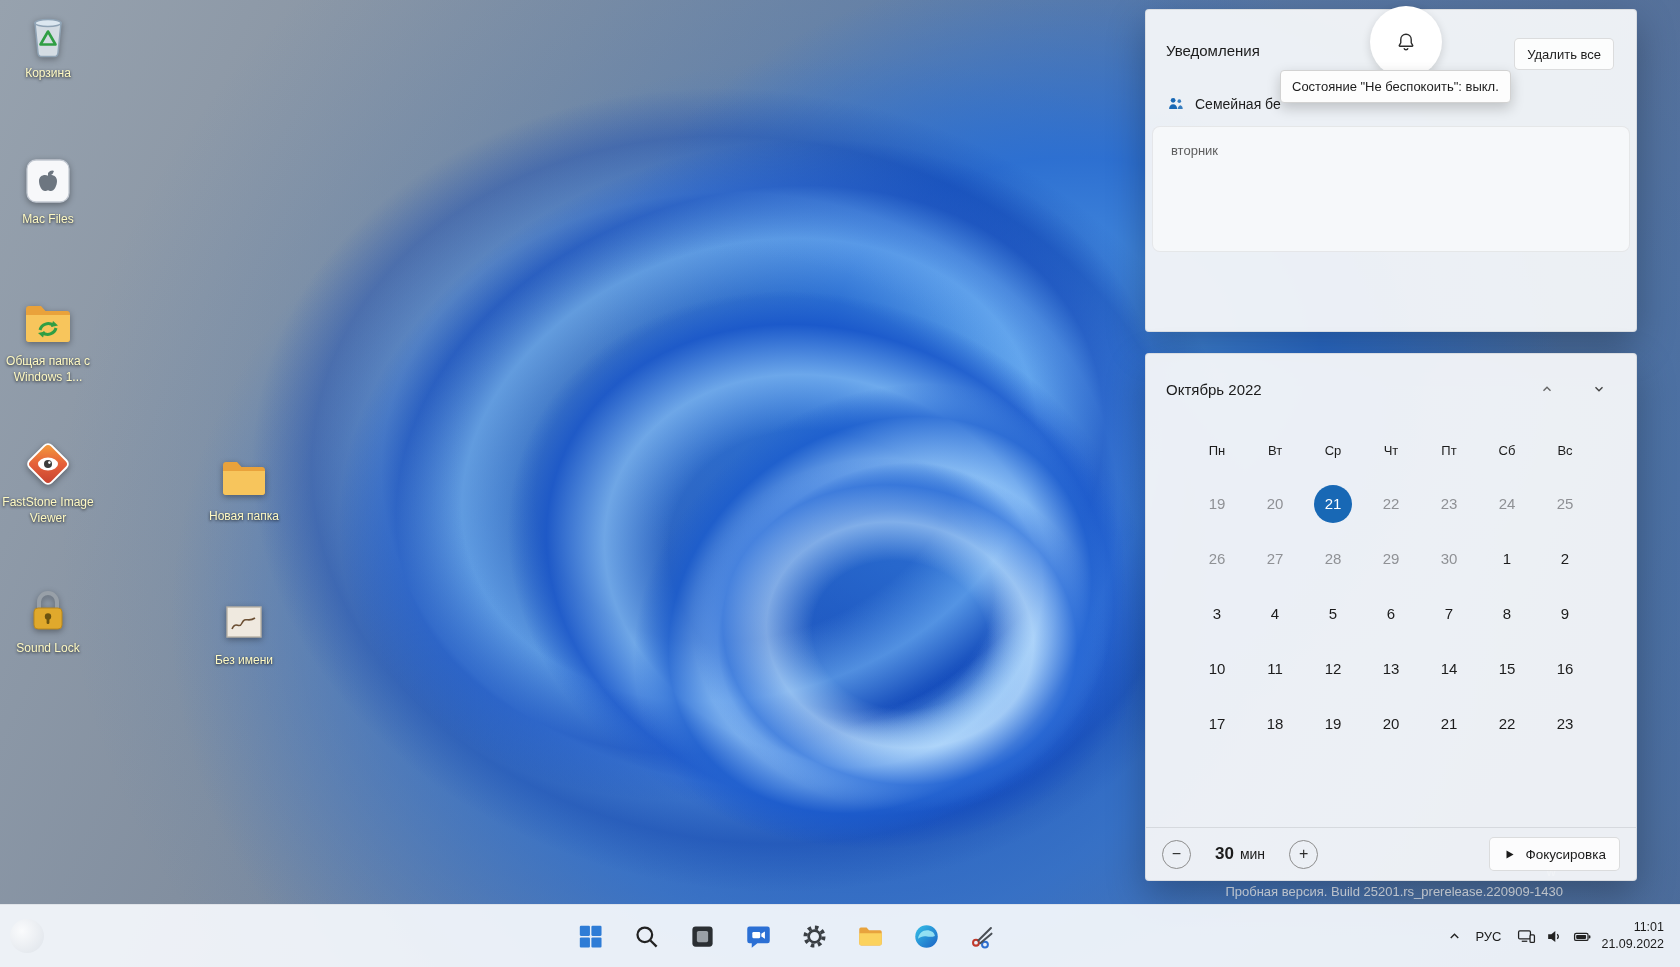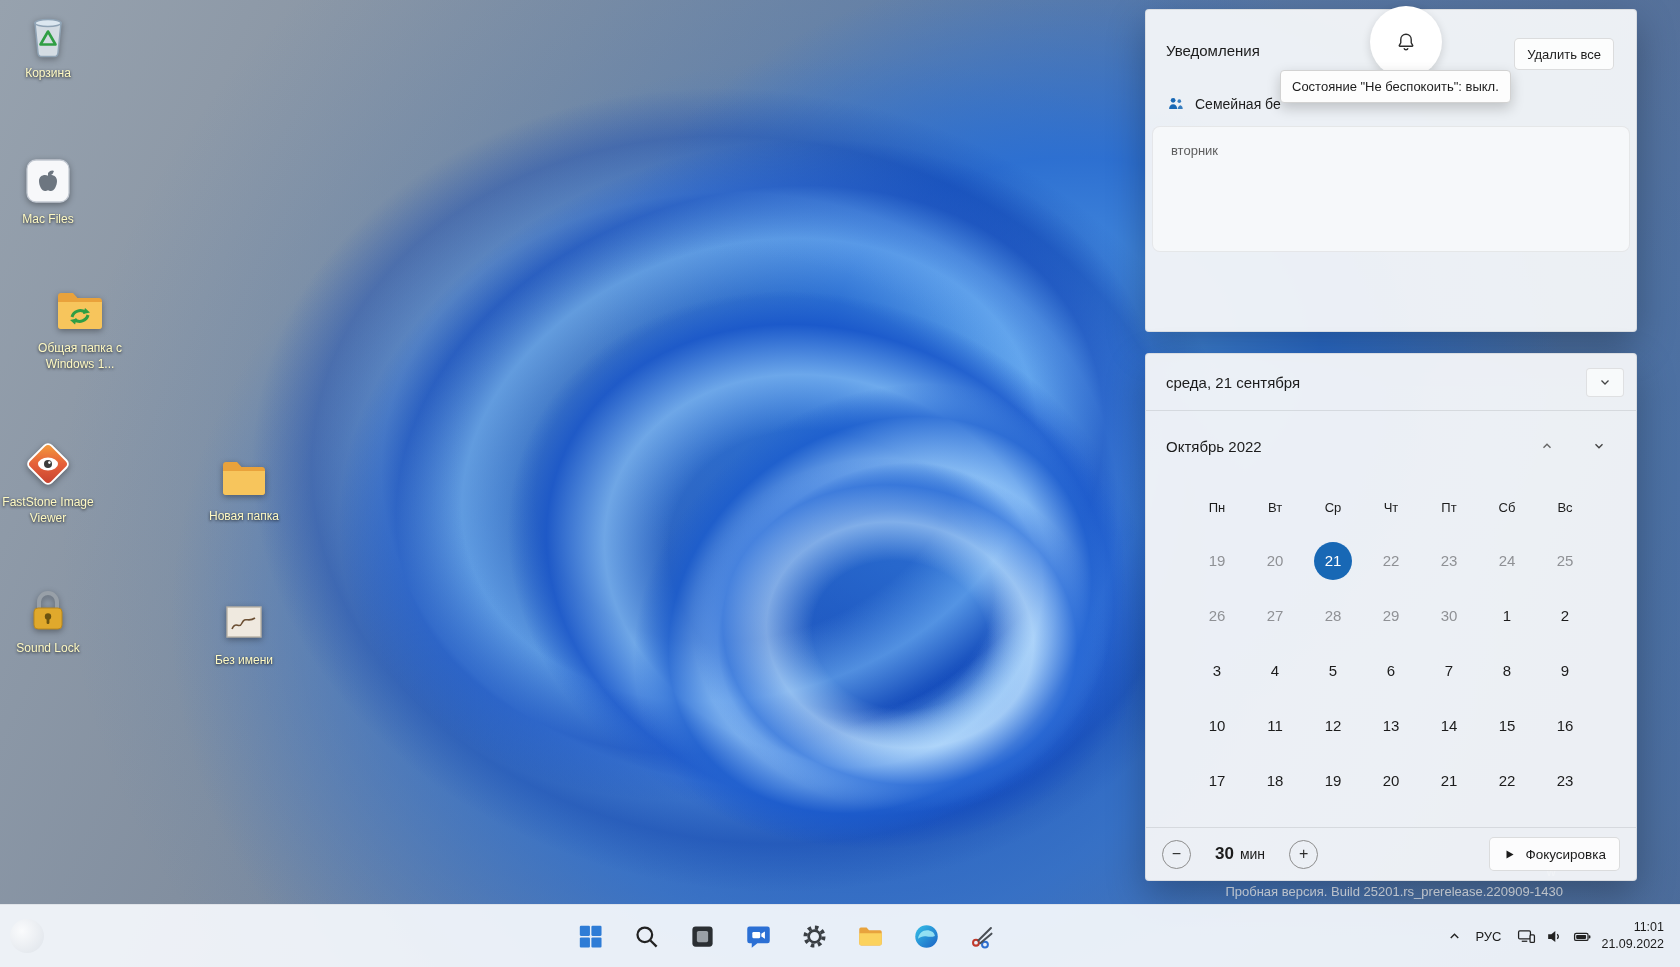--- a/index.html
+++ b/index.html
@@ -29,7 +29,7 @@
   .dicon{position:absolute;width:96px;display:flex;flex-direction:column;align-items:center;gap:5px;cursor:default;}
   .dicon svg{width:52px;height:52px;filter:drop-shadow(0 2px 3px rgba(0,0,0,.35));}
   .dicon .lbl{font-size:12px;color:#fef9c3;text-align:center;line-height:1.3;text-shadow:0 1px 3px rgba(0,0,0,.8);}
-  #di-recycle{left:0;top:9px;} #di-mac{left:0;top:155px;} #di-shared{left:0;top:284px;padding-left:32px;}
+  #di-recycle{left:0;top:9px;} #di-mac{left:0;top:155px;} #di-shared{left:0;top:297px;}
   #di-faststone{left:0;top:438px;} #di-soundlock{left:0;top:584px;} #di-mpc{left:0;top:732px;}
   #di-newfolder{left:196px;top:452px;} #di-noname{left:196px;top:596px;}
 

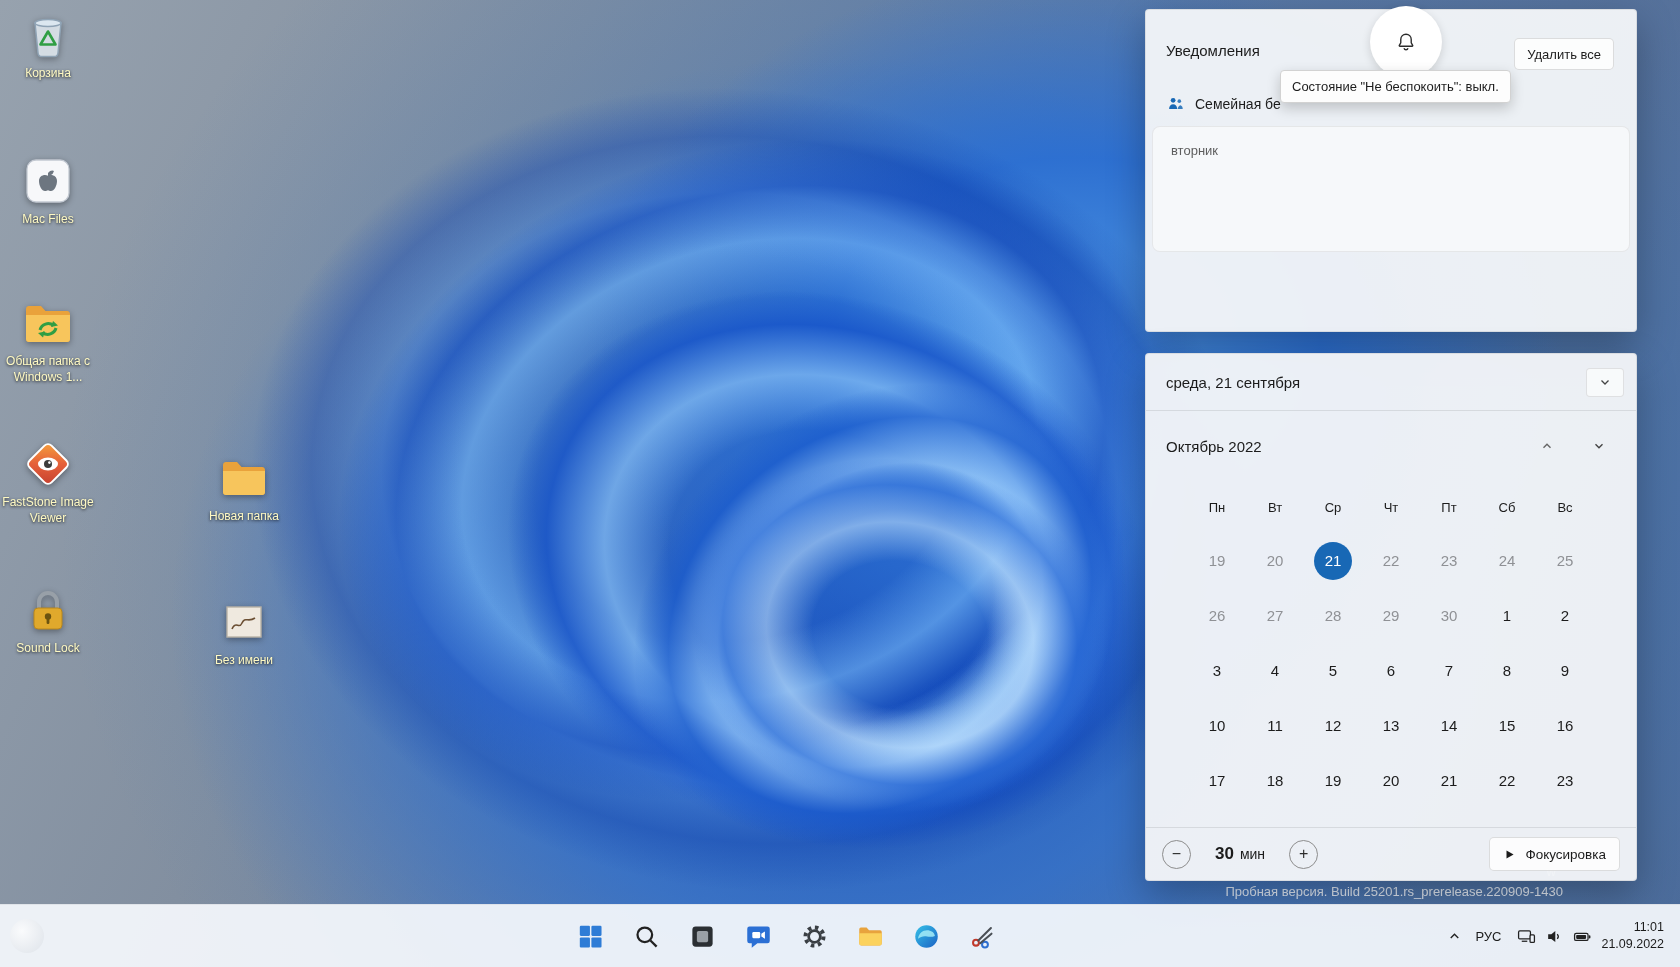--- a/index.html
+++ b/index.html
@@ -234,14 +234,6 @@
   </div>
 
   <div class="panel" id="calendar-panel">
-    <div class="cal-header">
-      <span class="cal-date">среда, 21 сентября</span>
-      <div class="collapse-btn">
-        <svg viewBox="0 0 24 24" fill="none" stroke="#444" stroke-width="2.2">
-            <path d="M6 9.5l6 6 6-6"></path>
-          </svg>
-      </div>
-    </div>
 
     <div class="cal-month-row">
       <span class="cal-month">Октябрь 2022</span>

